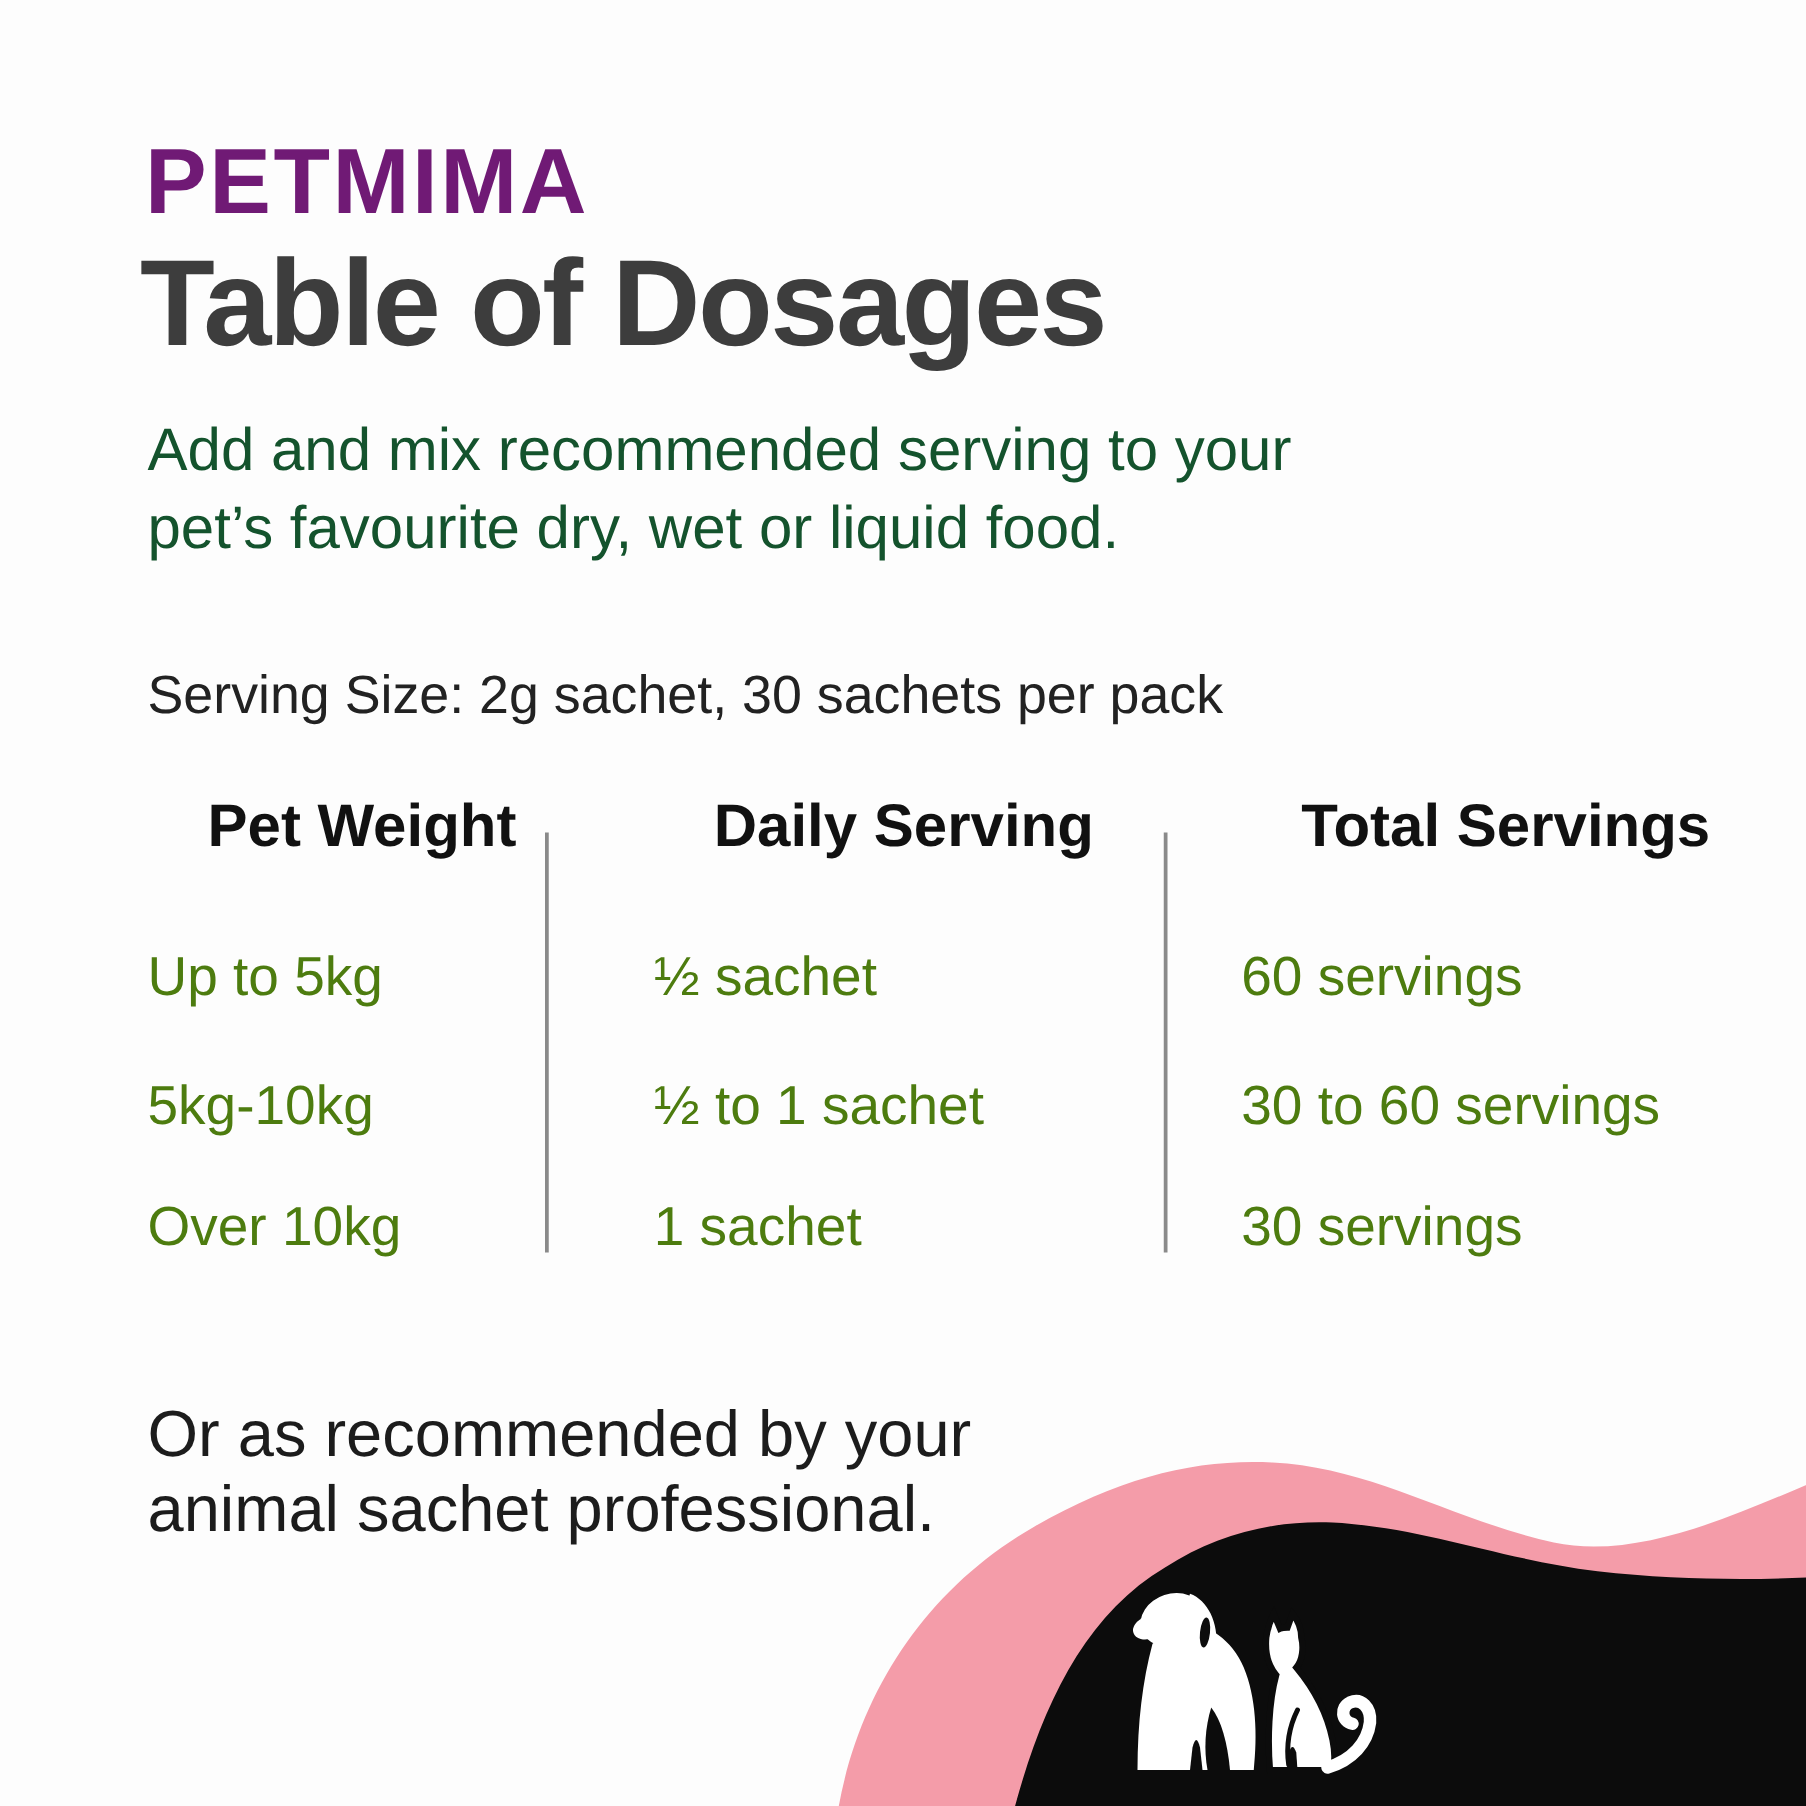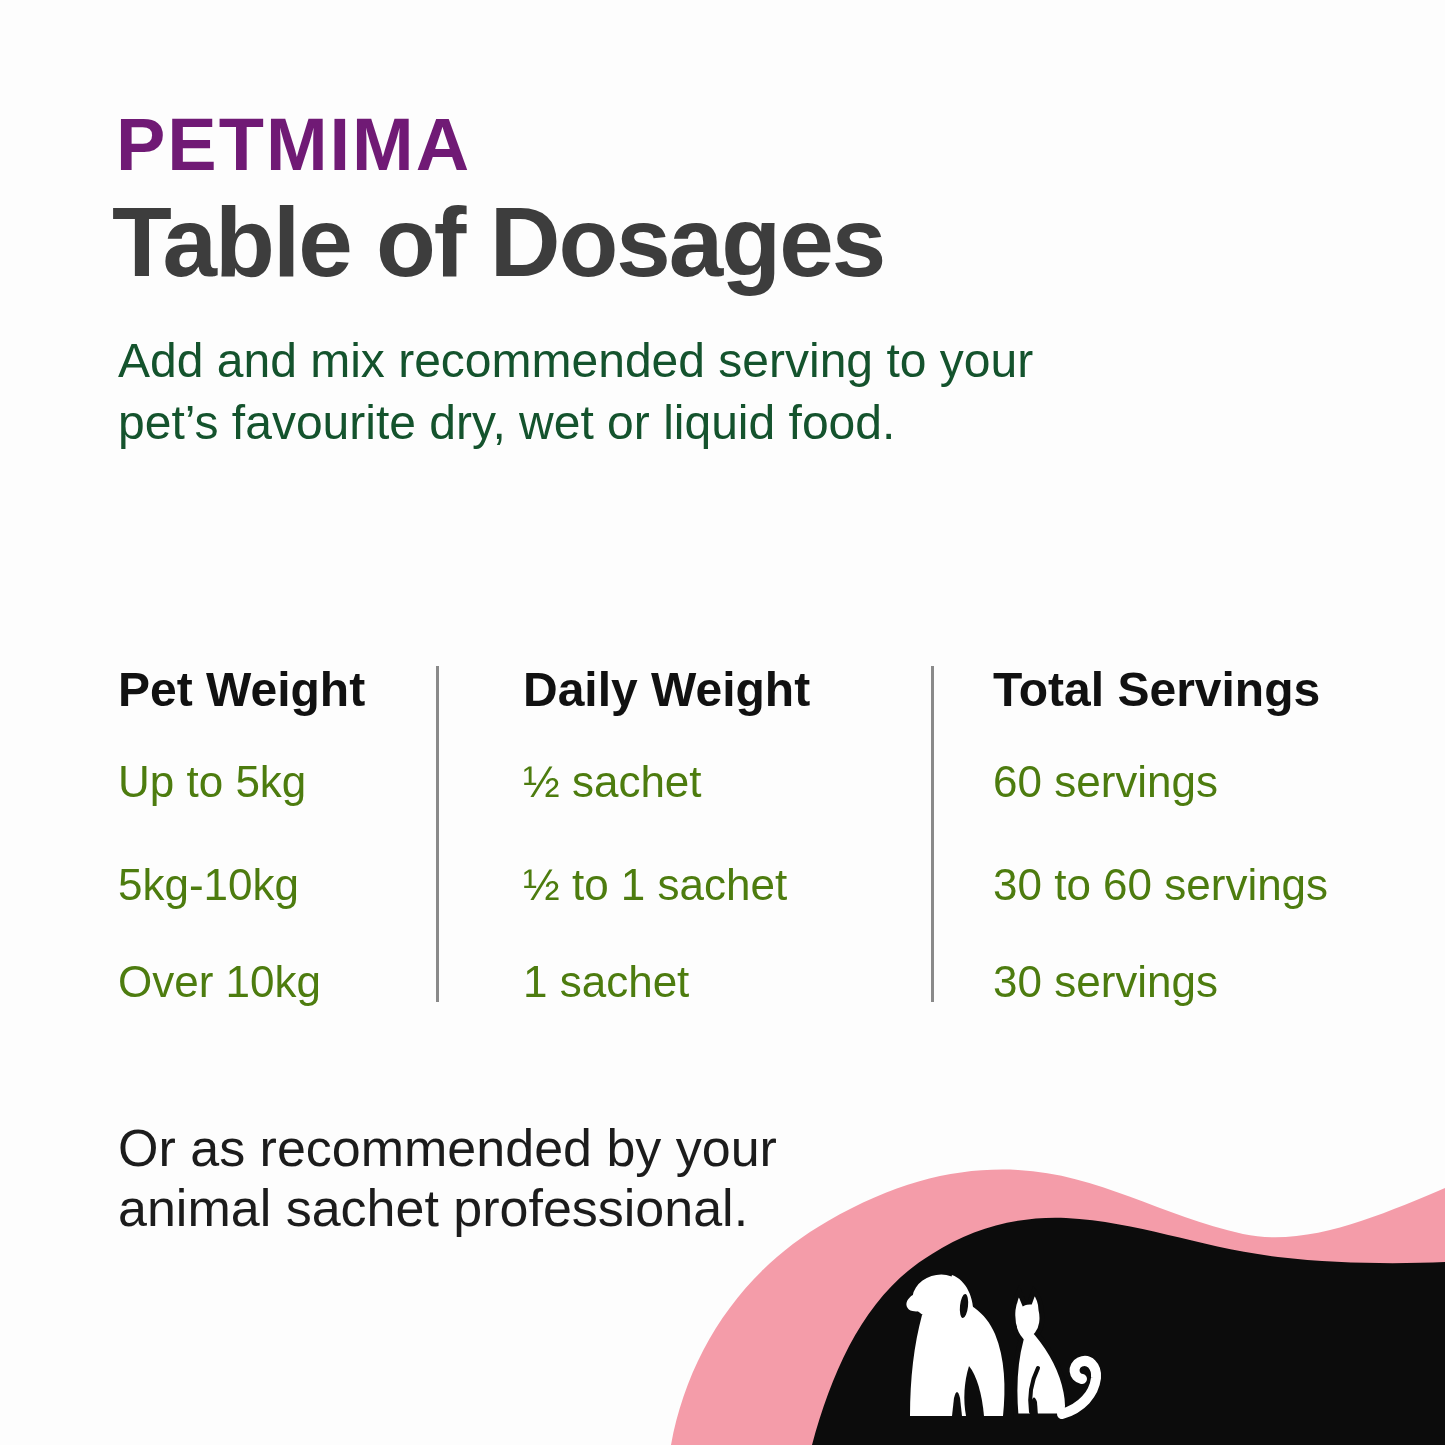--- a/index.html
+++ b/index.html
@@ -62,6 +62,7 @@
     <div>pet’s favourite dry, wet or liquid food.</div>
   </div>
 
+  <div class="serving">Serving Size: 2g sachet, 30 sachets per pack</div>
 
   <div>
     <div class="cell hdr rh c0">Pet Weight</div>

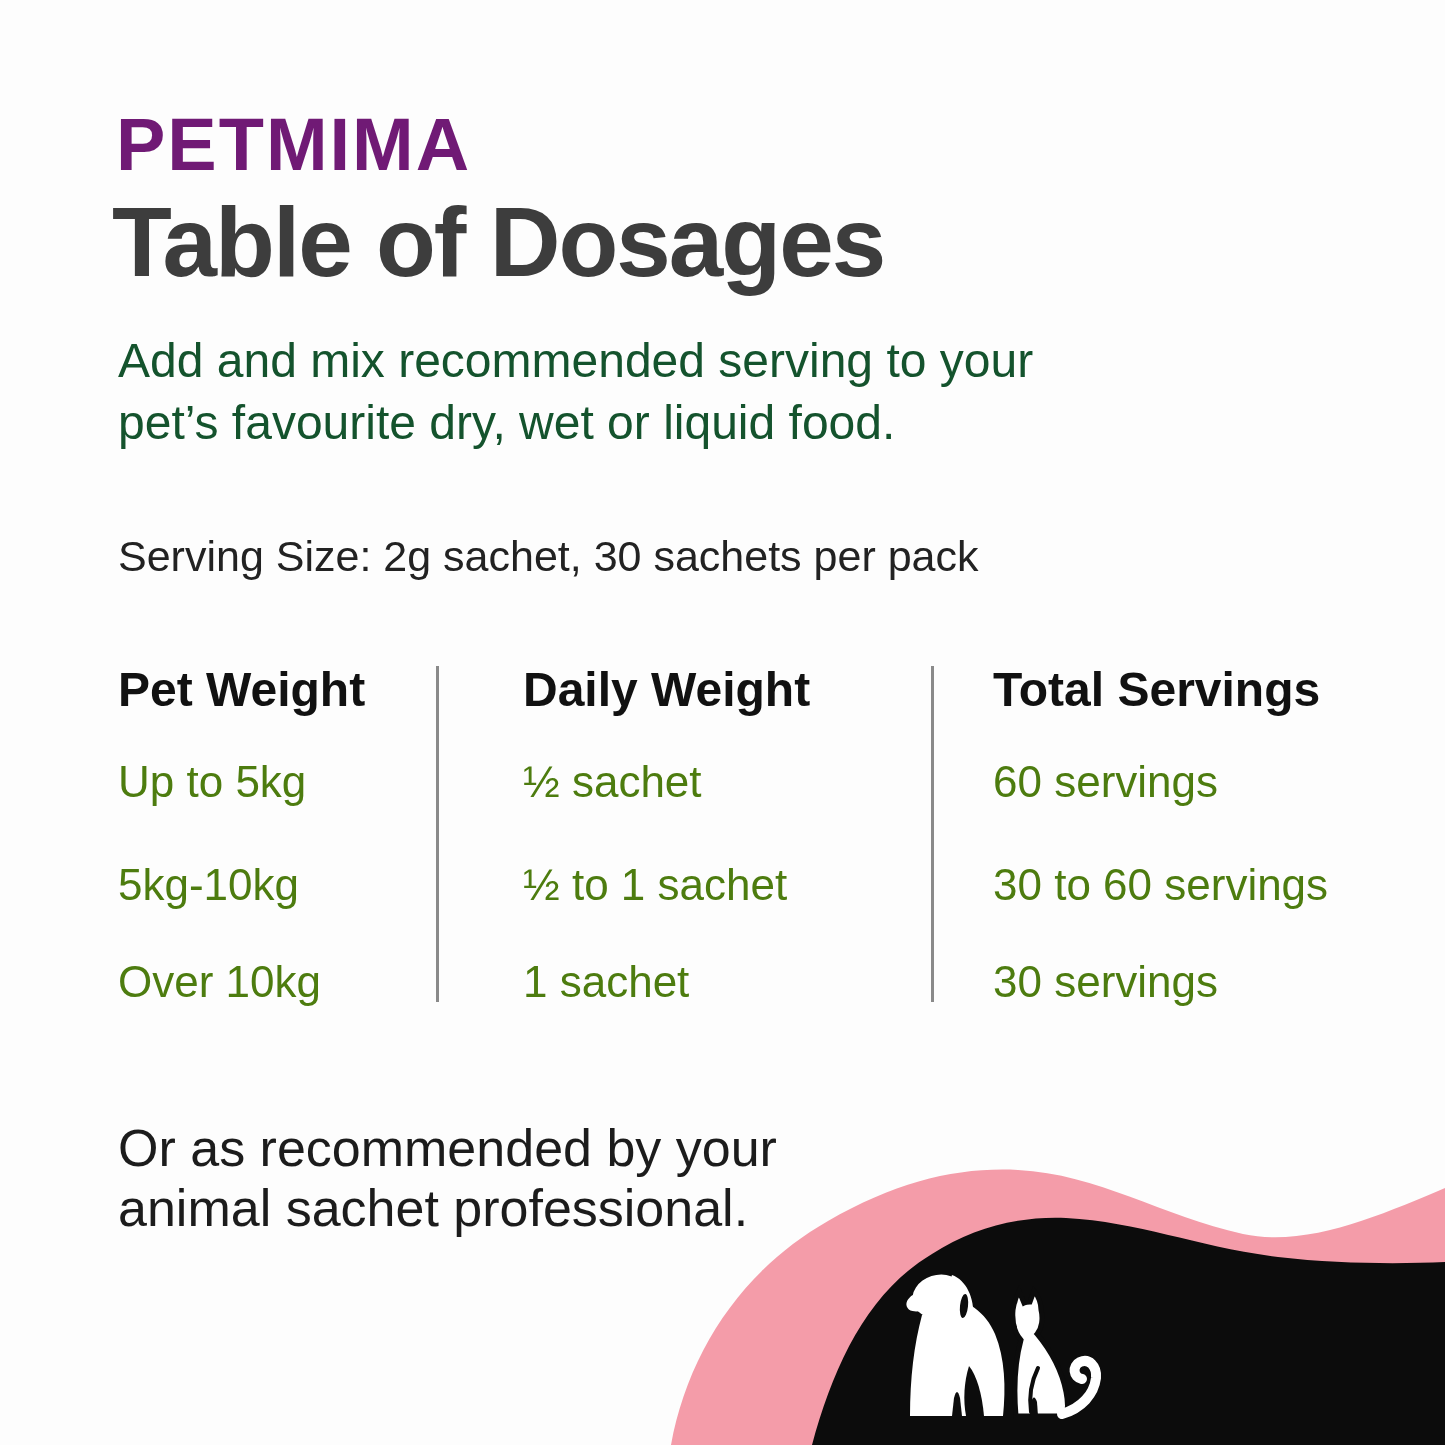--- a/index.html
+++ b/index.html
@@ -33,7 +33,7 @@
   .cell{position:absolute;font-size:44px;color:#4d7c0f;white-space:nowrap;line-height:1.1;}
   .cell.hdr{font-weight:700;font-size:48px;color:#111111;}
   .c0{left:118px;} .c1{left:523px;} .c2{left:993px;text-align:right;}
-  .rh{top:664px;} .r0{top:758px;} .r1{top:861px;} .r2{top:958px;}
+  .rh{top:636px;margin-left:48px;} .r0{top:758px;} .r1{top:861px;} .r2{top:958px;}
   .divider{
     position:absolute;top:666px;width:3px;height:336px;background:#8a8a8a;
   }

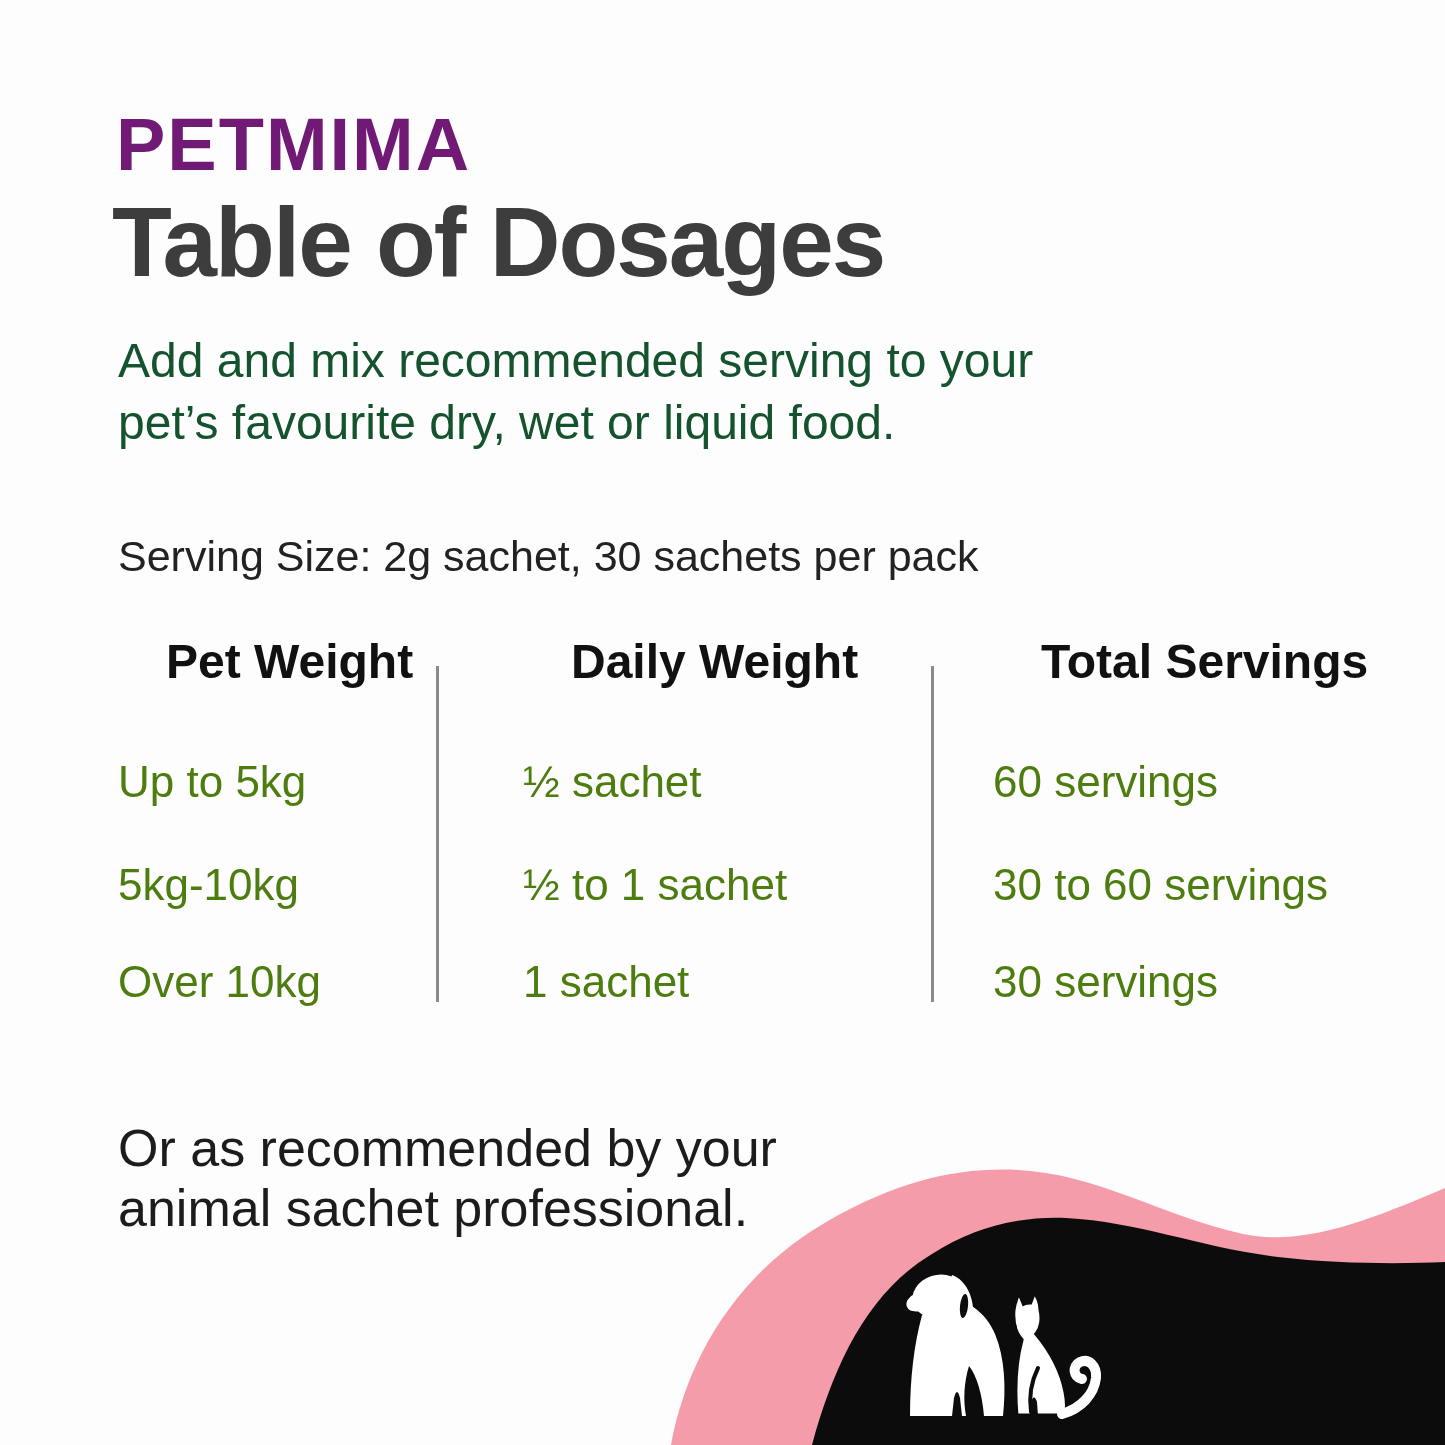--- a/index.html
+++ b/index.html
@@ -66,7 +66,7 @@
 
   <div>
     <div class="cell hdr rh c0">Pet Weight</div>
-    <div class="cell hdr rh c1">Daily Weight</div>
+    <div class="cell hdr rh c1">Daily Serving</div>
     <div class="cell hdr rh c2">Total Servings</div>
 
     <div class="divider d0"></div>

